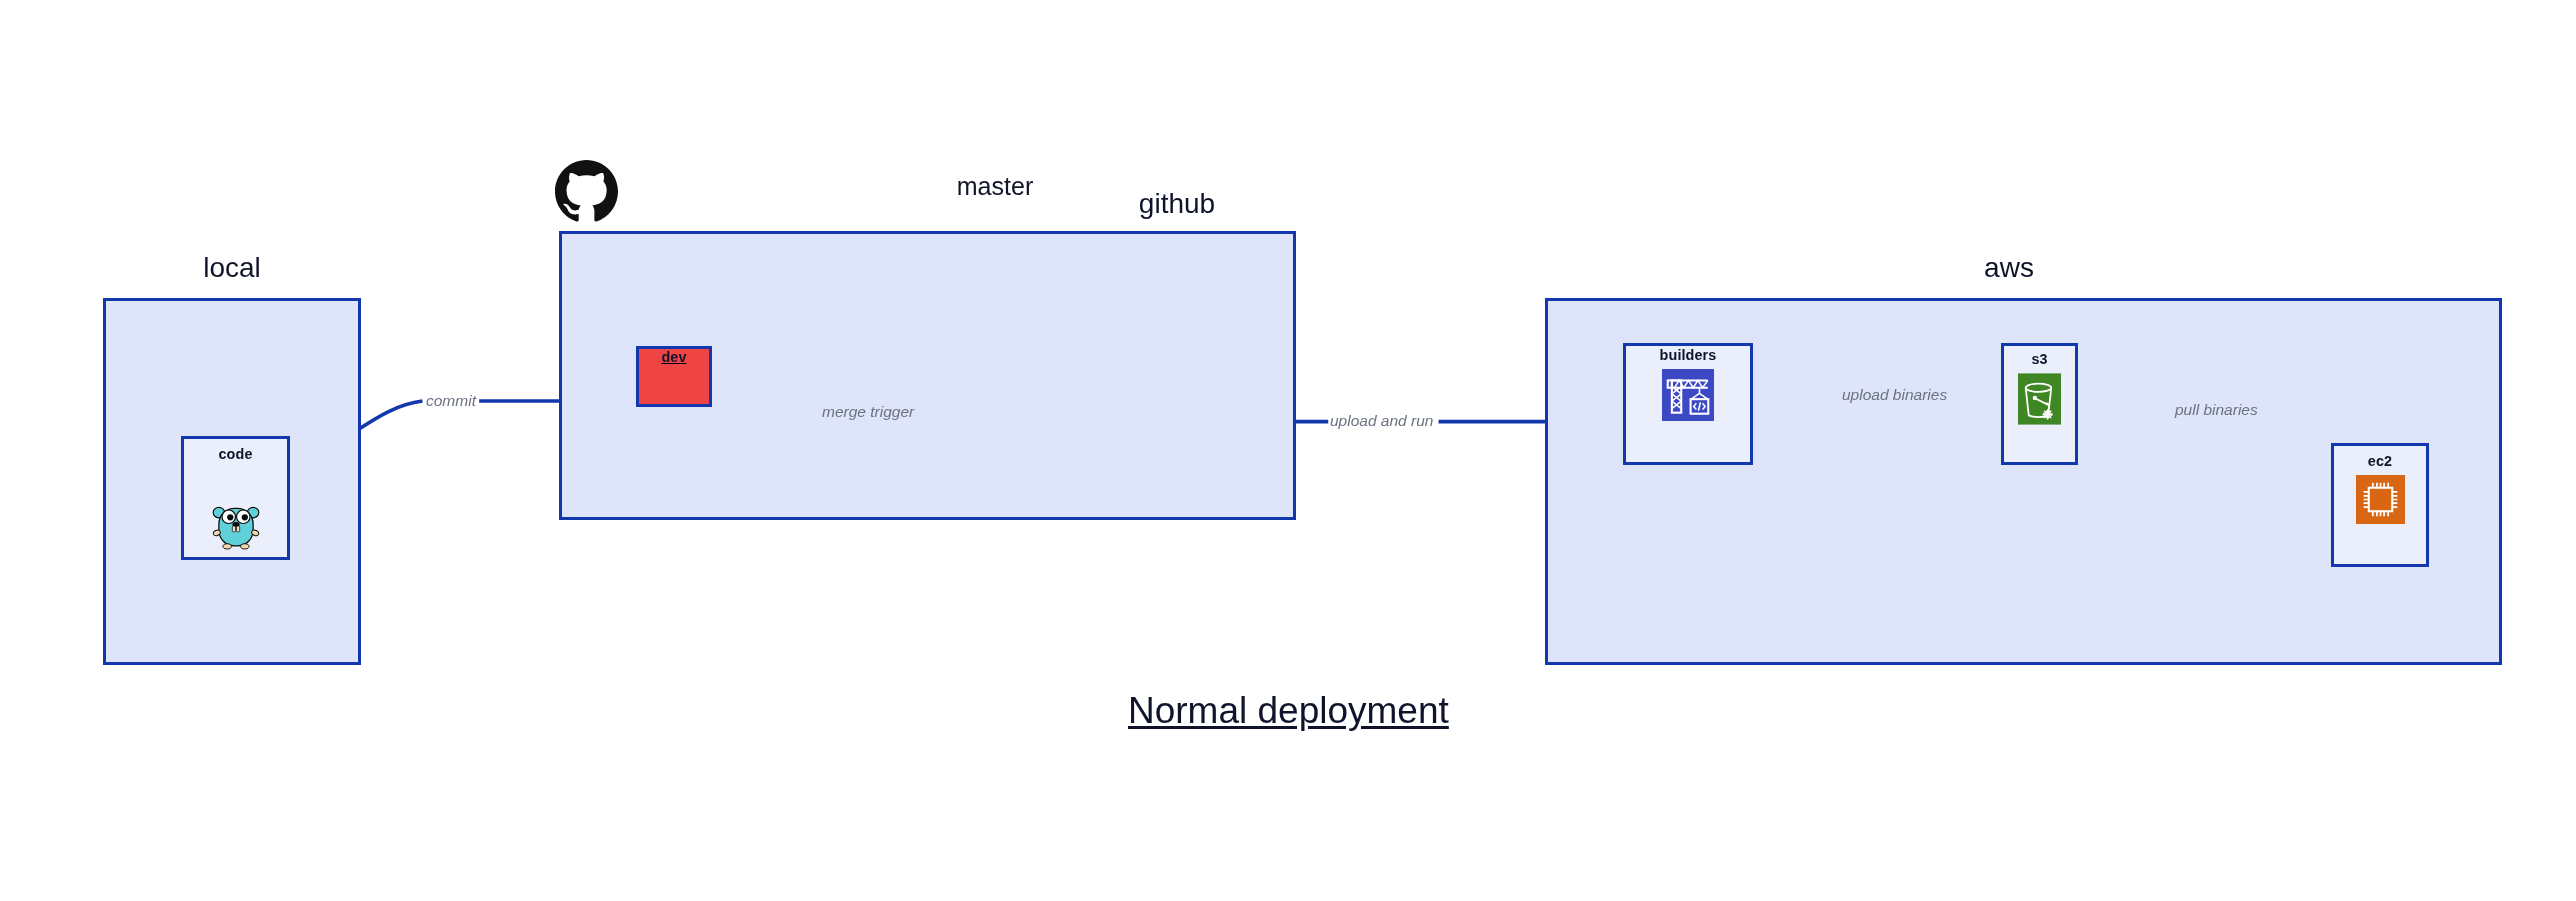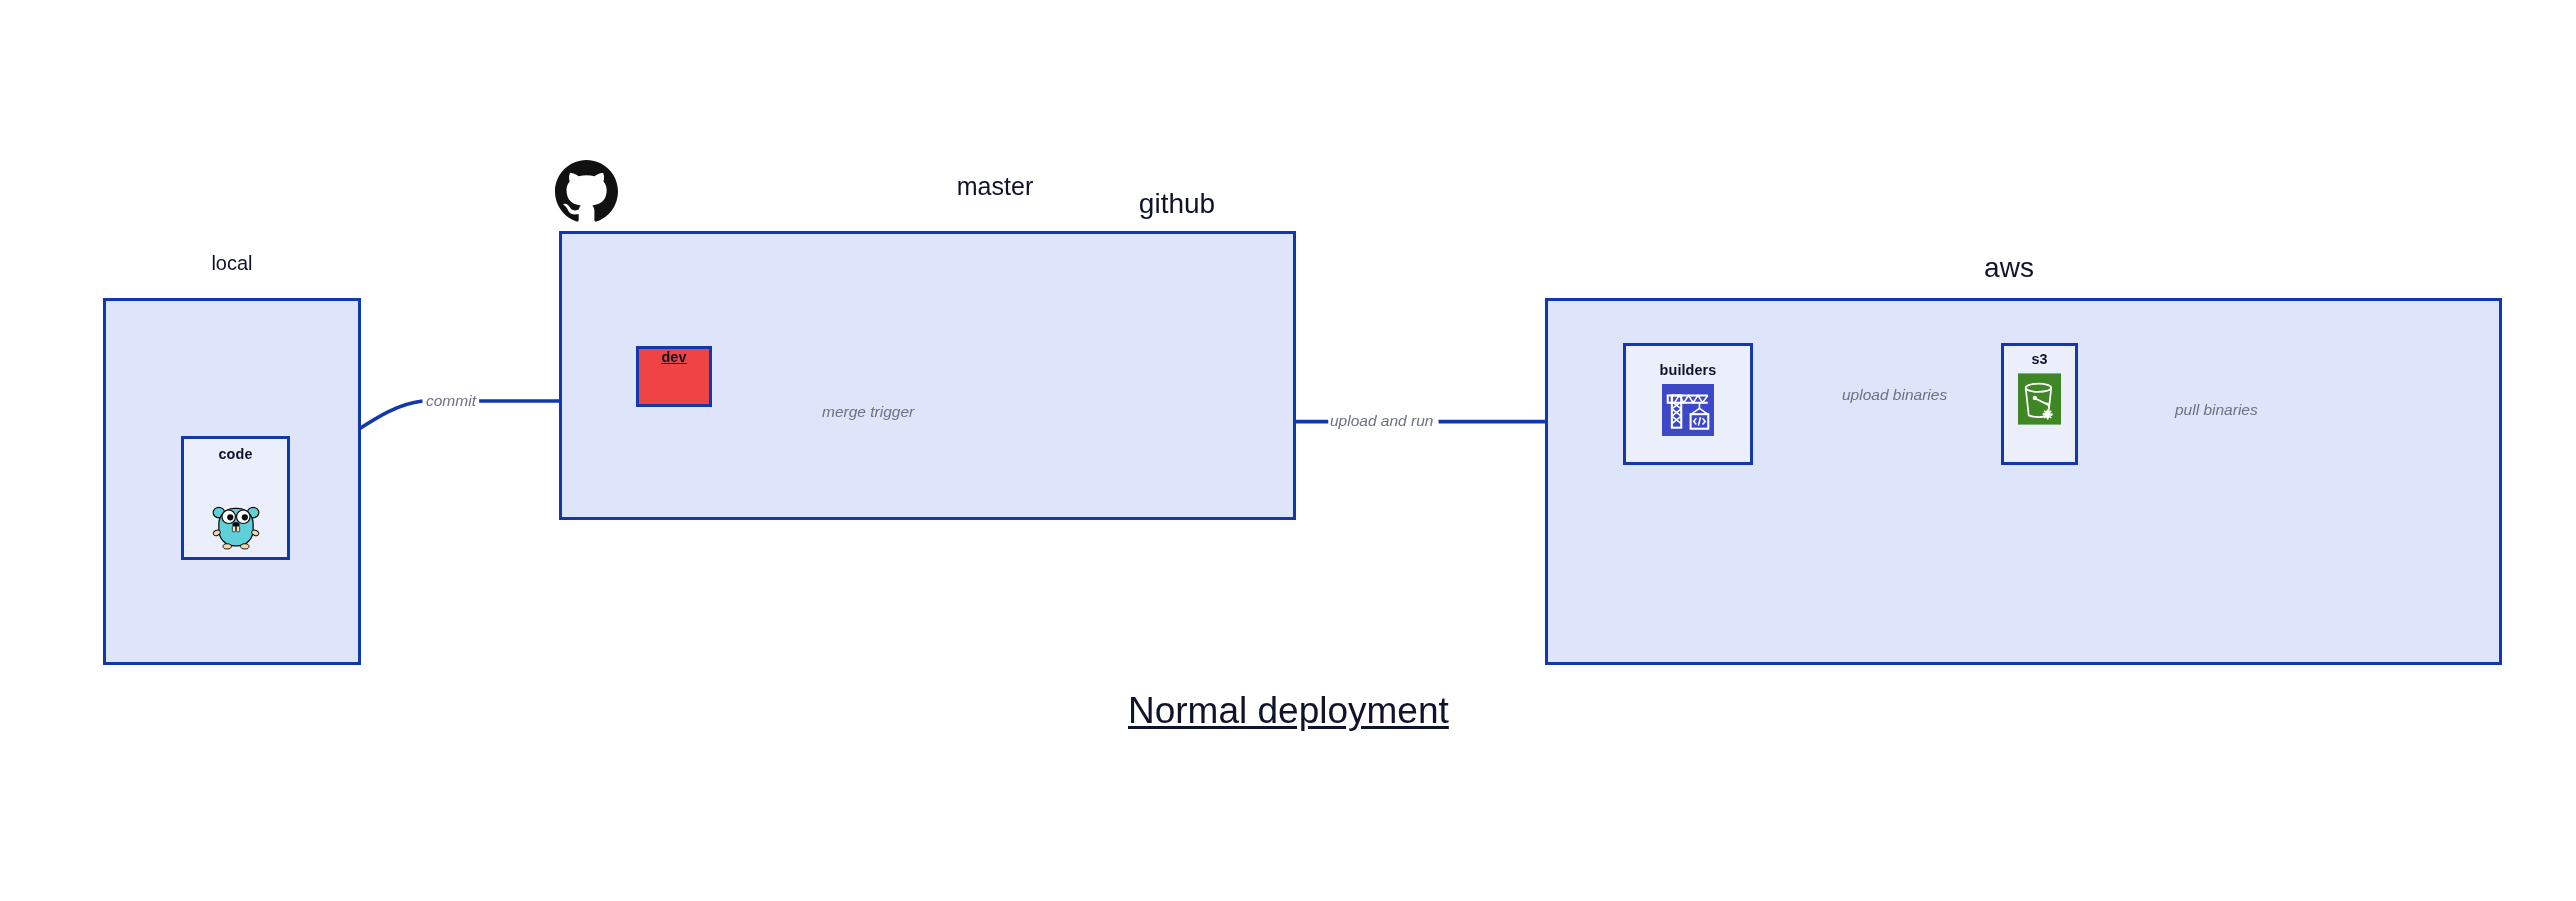--- a/index.html
+++ b/index.html
@@ -128,7 +128,7 @@
     <path d="M 4322 852 C 4400 880 4470 920 4518 962" stroke="#1337ad" stroke-width="7" fill="none" marker-end="url(#arrow)"></path>
   </svg>
 
-  <div class="group-label" style="left:103px; top:252px; width:258px; font-size:20px;">local</div>
+  <div class="group-label" style="left:103px; top:252px; width:258px; font-size:28px;">local</div>
 
   <div class="group" style="left:103px; top:298px; width:258px; height:367px;">
 

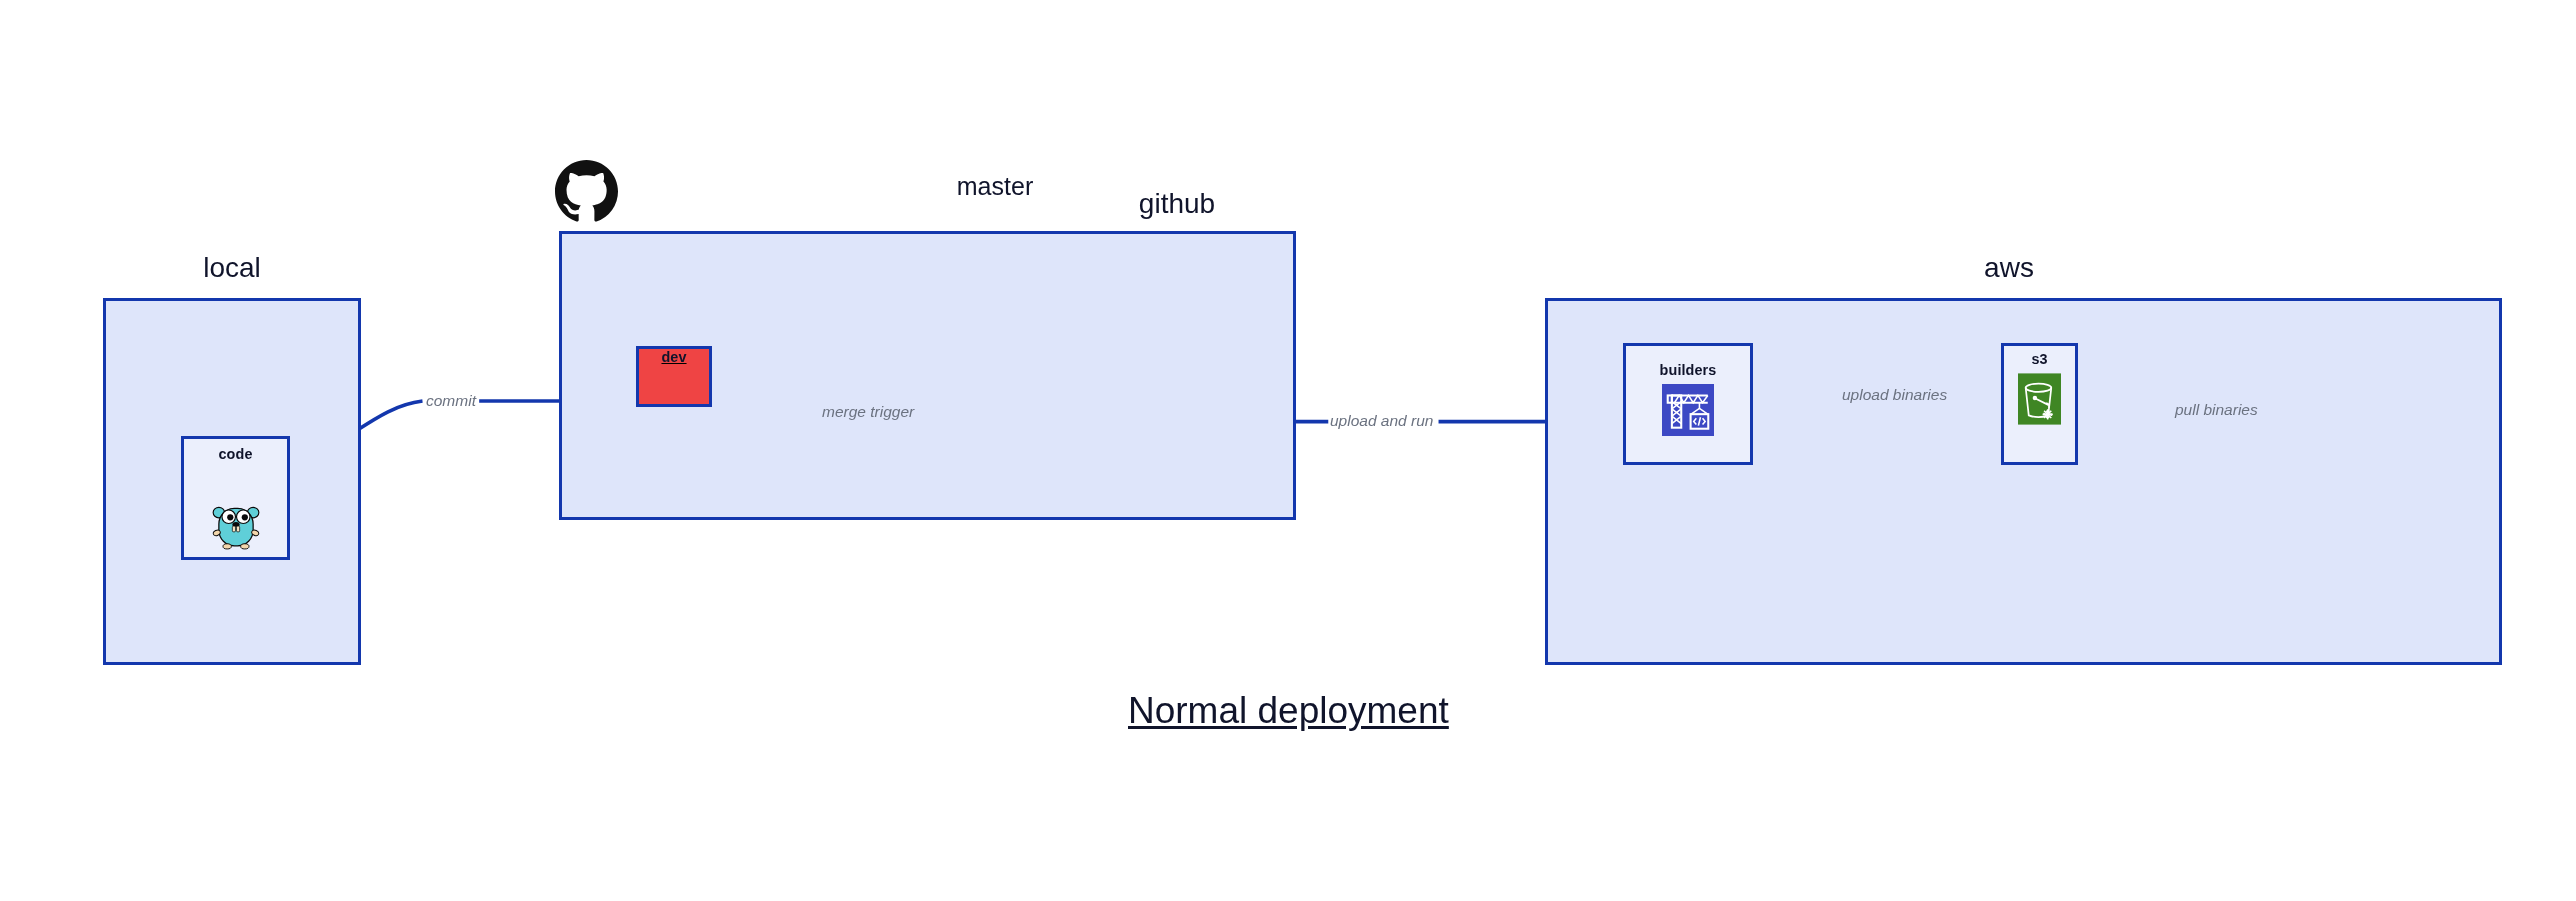--- a/index.html
+++ b/index.html
@@ -189,7 +189,7 @@
 
   <div class="group" style="left:1545px; top:298px; width:957px; height:367px;">
 
-    <div class="node" style="left:75px; top:42px; width:130px; height:122px; padding-top:16px;">
+    <div class="node" style="left:75px; top:42px; width:130px; height:122px; padding-top:1px;">
       <div class="node-label" style="font-size:14.4px;">builders</div>
       <span class="node-icon" style="margin-top:6.2px;">
         <svg width="52" height="52" viewBox="0 0 100 100" xmlns="http://www.w3.org/2000/svg">

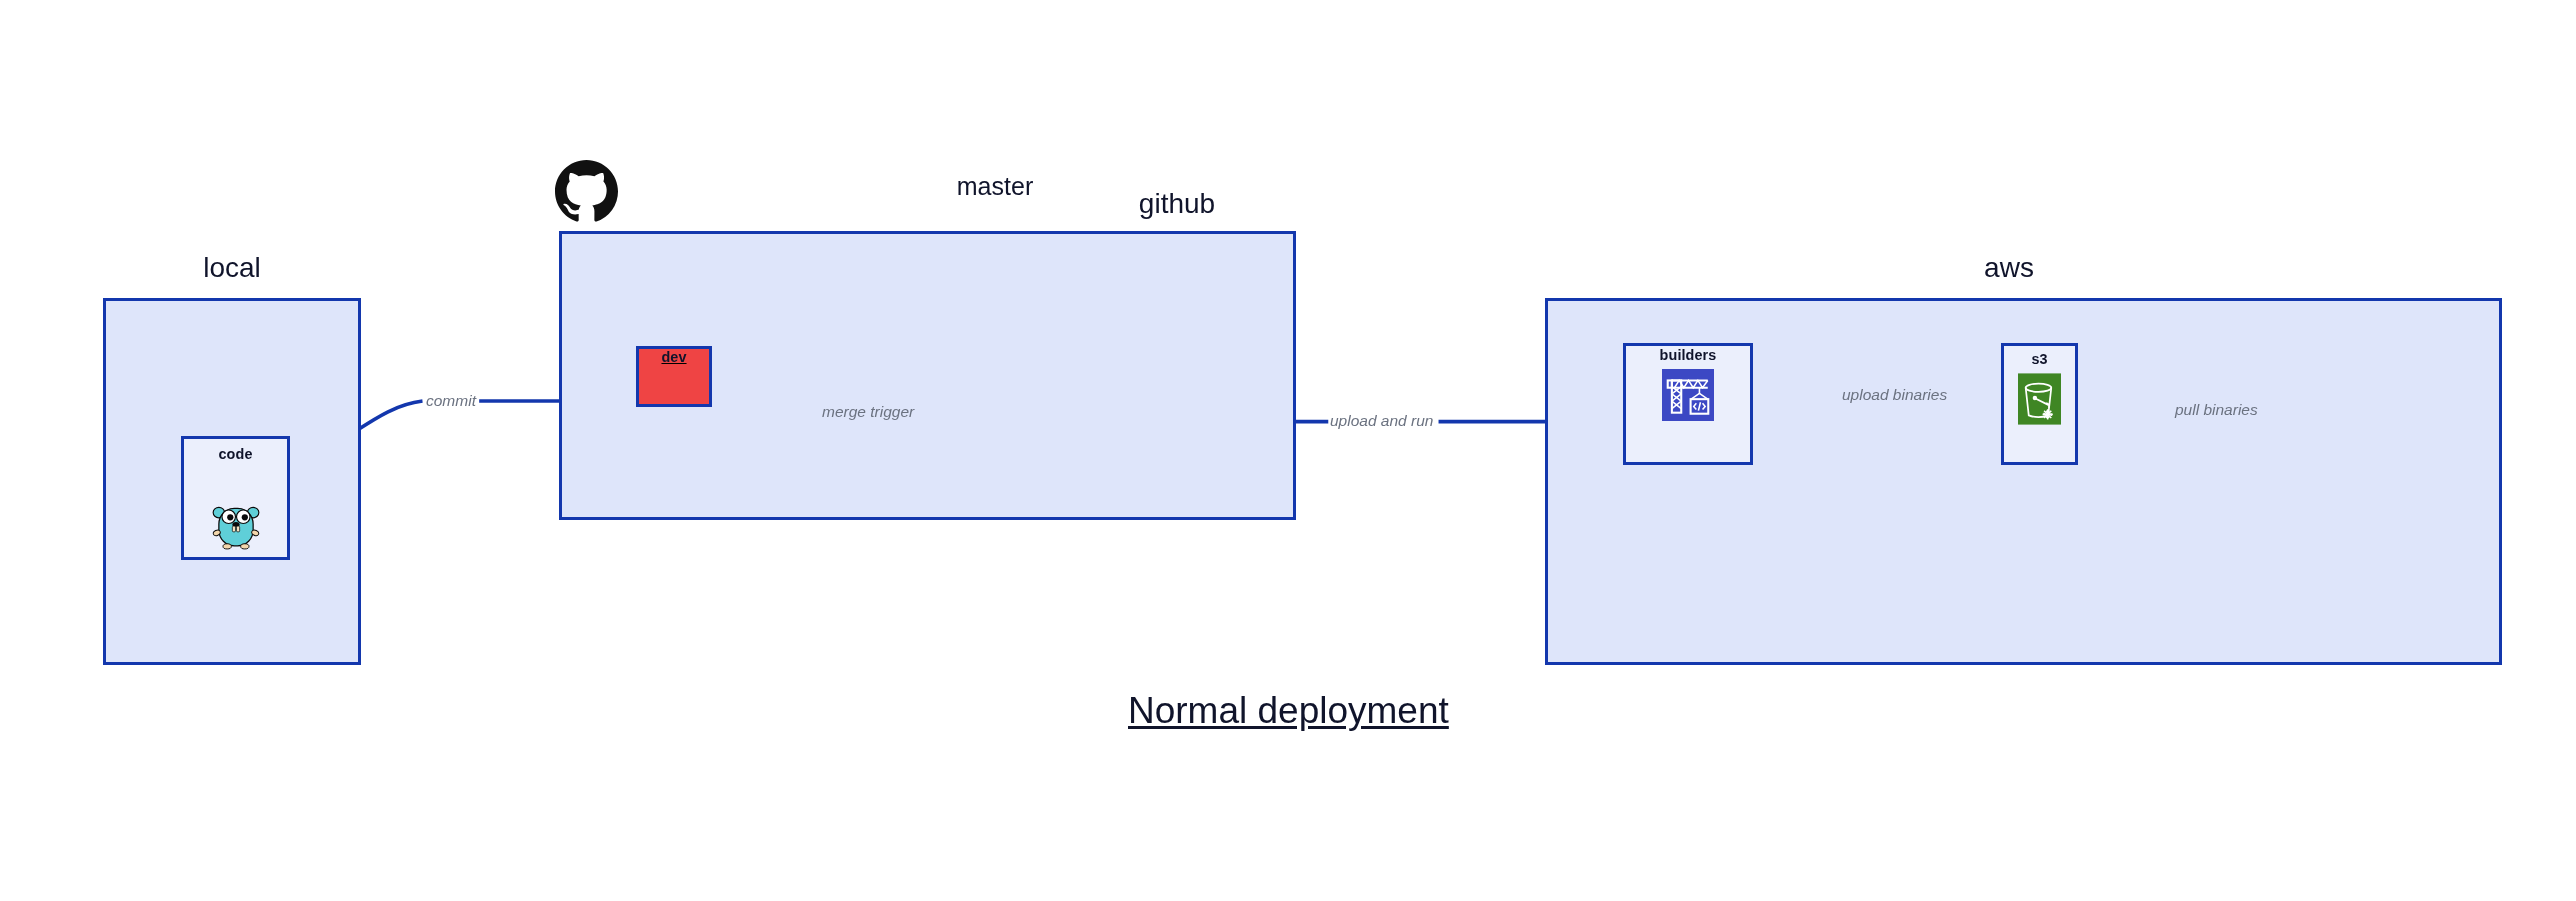--- a/index.html
+++ b/index.html
@@ -236,6 +236,25 @@
       </span>
     </div>
 
+    <div class="node" style="left:783px; top:142px; width:98px; height:124px; padding-top:7.2px;">
+      <div class="node-label" style="font-size:14.4px;">ec2</div>
+      <span class="node-icon" style="margin-top:6.2px;">
+        <svg width="49" height="49" viewBox="0 0 96 96" xmlns="http://www.w3.org/2000/svg">
+          <rect x="0" y="0" width="96" height="96" fill="#d86613"></rect>
+          <g stroke="#ffffff" stroke-width="4" fill="none">
+            <rect x="25" y="25" width="46" height="46"></rect>
+
+            <path d="M33 25 L33 15 M41 25 L41 15 M48 25 L48 15 M55 25 L55 15 M63 25 L63 15" stroke-width="3.4"></path>
+
+            <path d="M33 71 L33 81 M41 71 L41 81 M48 71 L48 81 M55 71 L55 81 M63 71 L63 81" stroke-width="3.4"></path>
+
+            <path d="M25 33 L15 33 M25 41 L15 41 M25 48 L15 48 M25 55 L15 55 M25 63 L15 63" stroke-width="3.4"></path>
+
+            <path d="M71 33 L81 33 M71 41 L81 41 M71 48 L81 48 M71 55 L81 55 M71 63 L81 63" stroke-width="3.4"></path>
+          </g>
+        </svg>
+      </span>
+    </div>
   </div>
 
   <div class="edge-label" style="left:426px; top:393px; font-size:15.5px;">commit</div>

